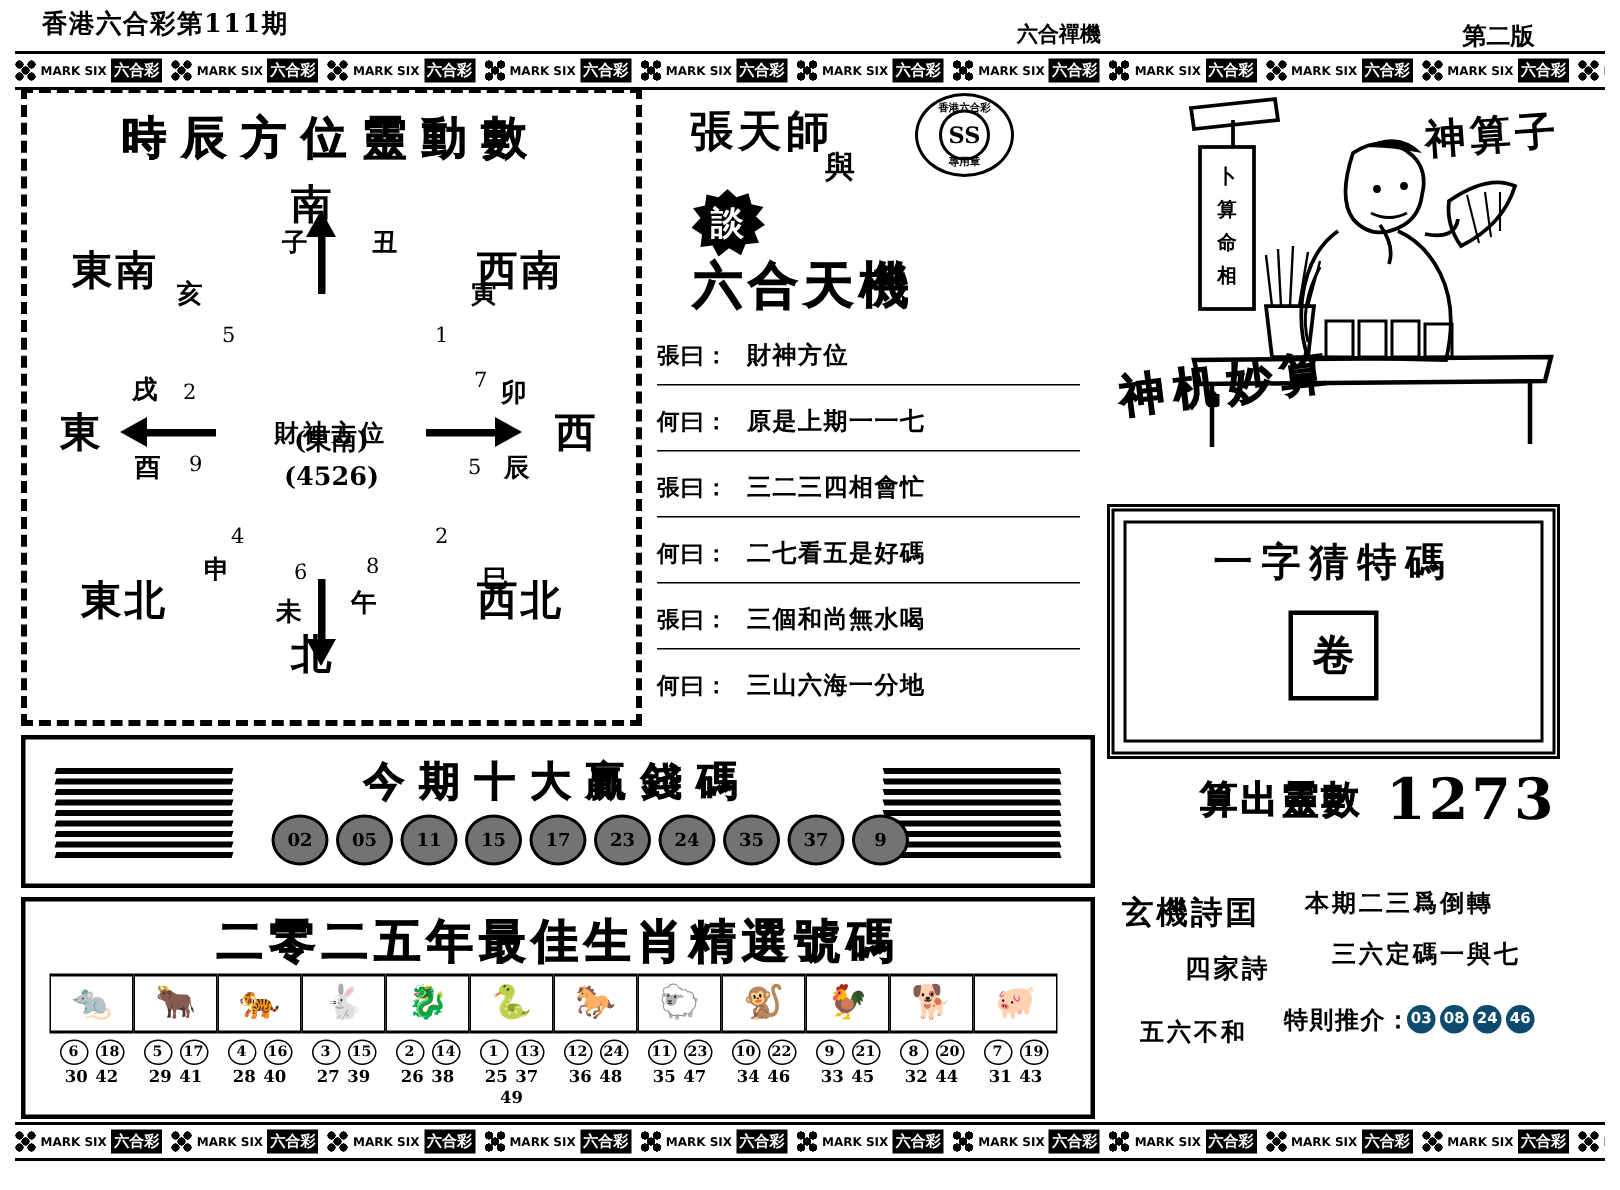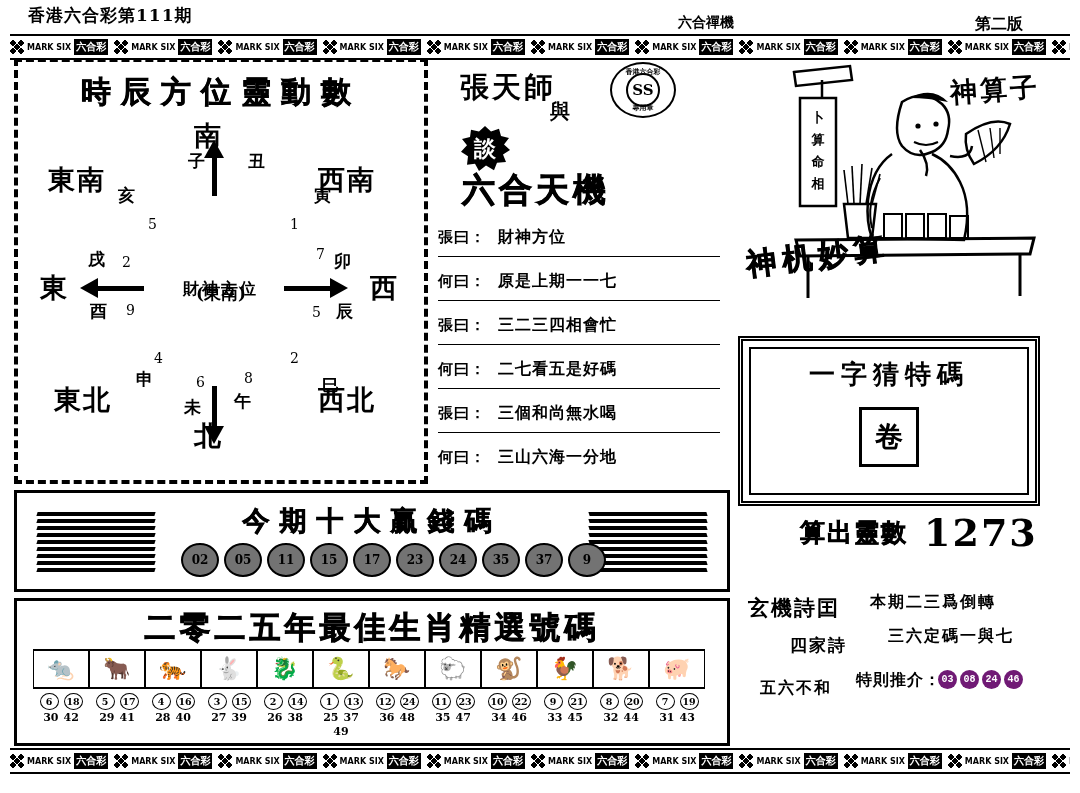--- a/index.html
+++ b/index.html
@@ -436,6 +436,7 @@
 
     <div class="center-lab" style="top:190px;font-size:16px;letter-spacing:3px;margin-top:27px;">財神方位</div>
     <div class="center-lab" style="top:220px;font-size:17px;">(東南)</div>
+    <div class="center-lab" style="top:246px;font-size:17px;">(4526)</div>
 
     <div class="branch" style="left:170px;top:88px;">子</div>
     <div class="branch" style="left:230px;top:88px;">丑</div>

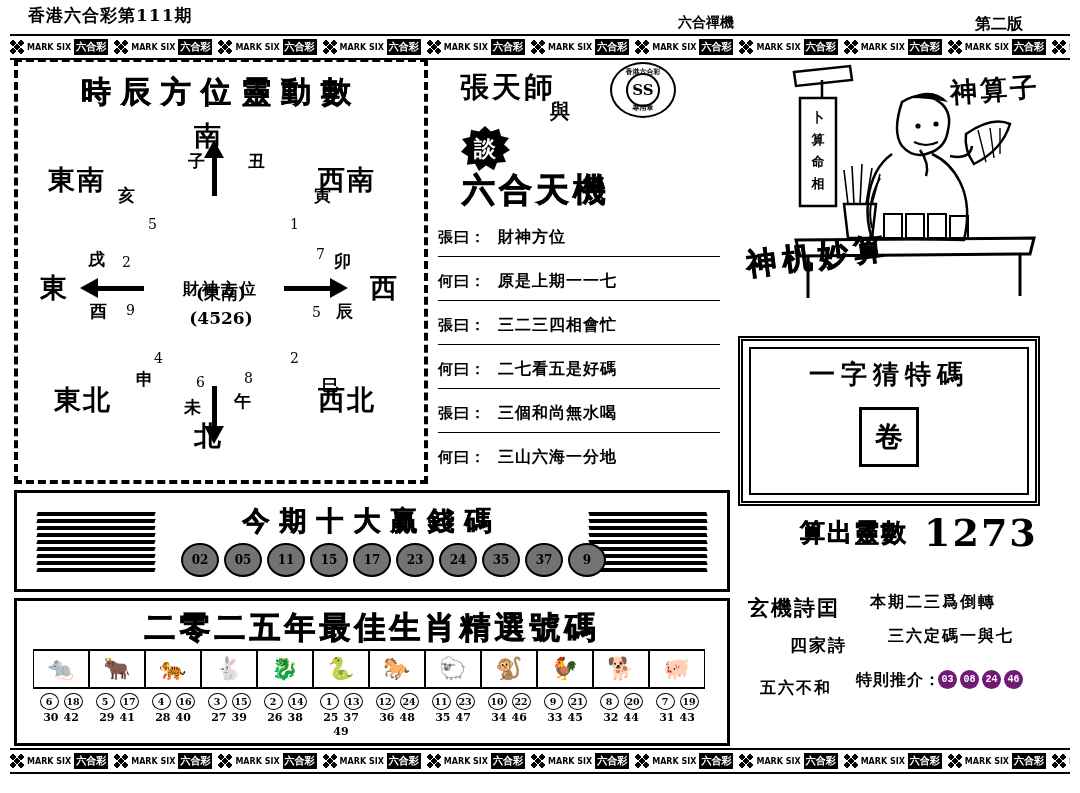--- a/index.html
+++ b/index.html
@@ -235,9 +235,9 @@
   }
   .tejin-balls{position:absolute;left:190px;top:82px;display:flex;gap:3px;}
   .mini-ball{
-    width:19px;height:19px;border-radius:50%;background:#701a75;color:#fff;
+    width:19px;height:19px;border-radius:50%;background:#0c4a6e;color:#fff;
     display:flex;align-items:center;justify-content:center;
-    font-size:10px;font-weight:bold;font-family:Liberation Mono, monospace;
+    font-size:10px;font-weight:bold;
   }
 
   

